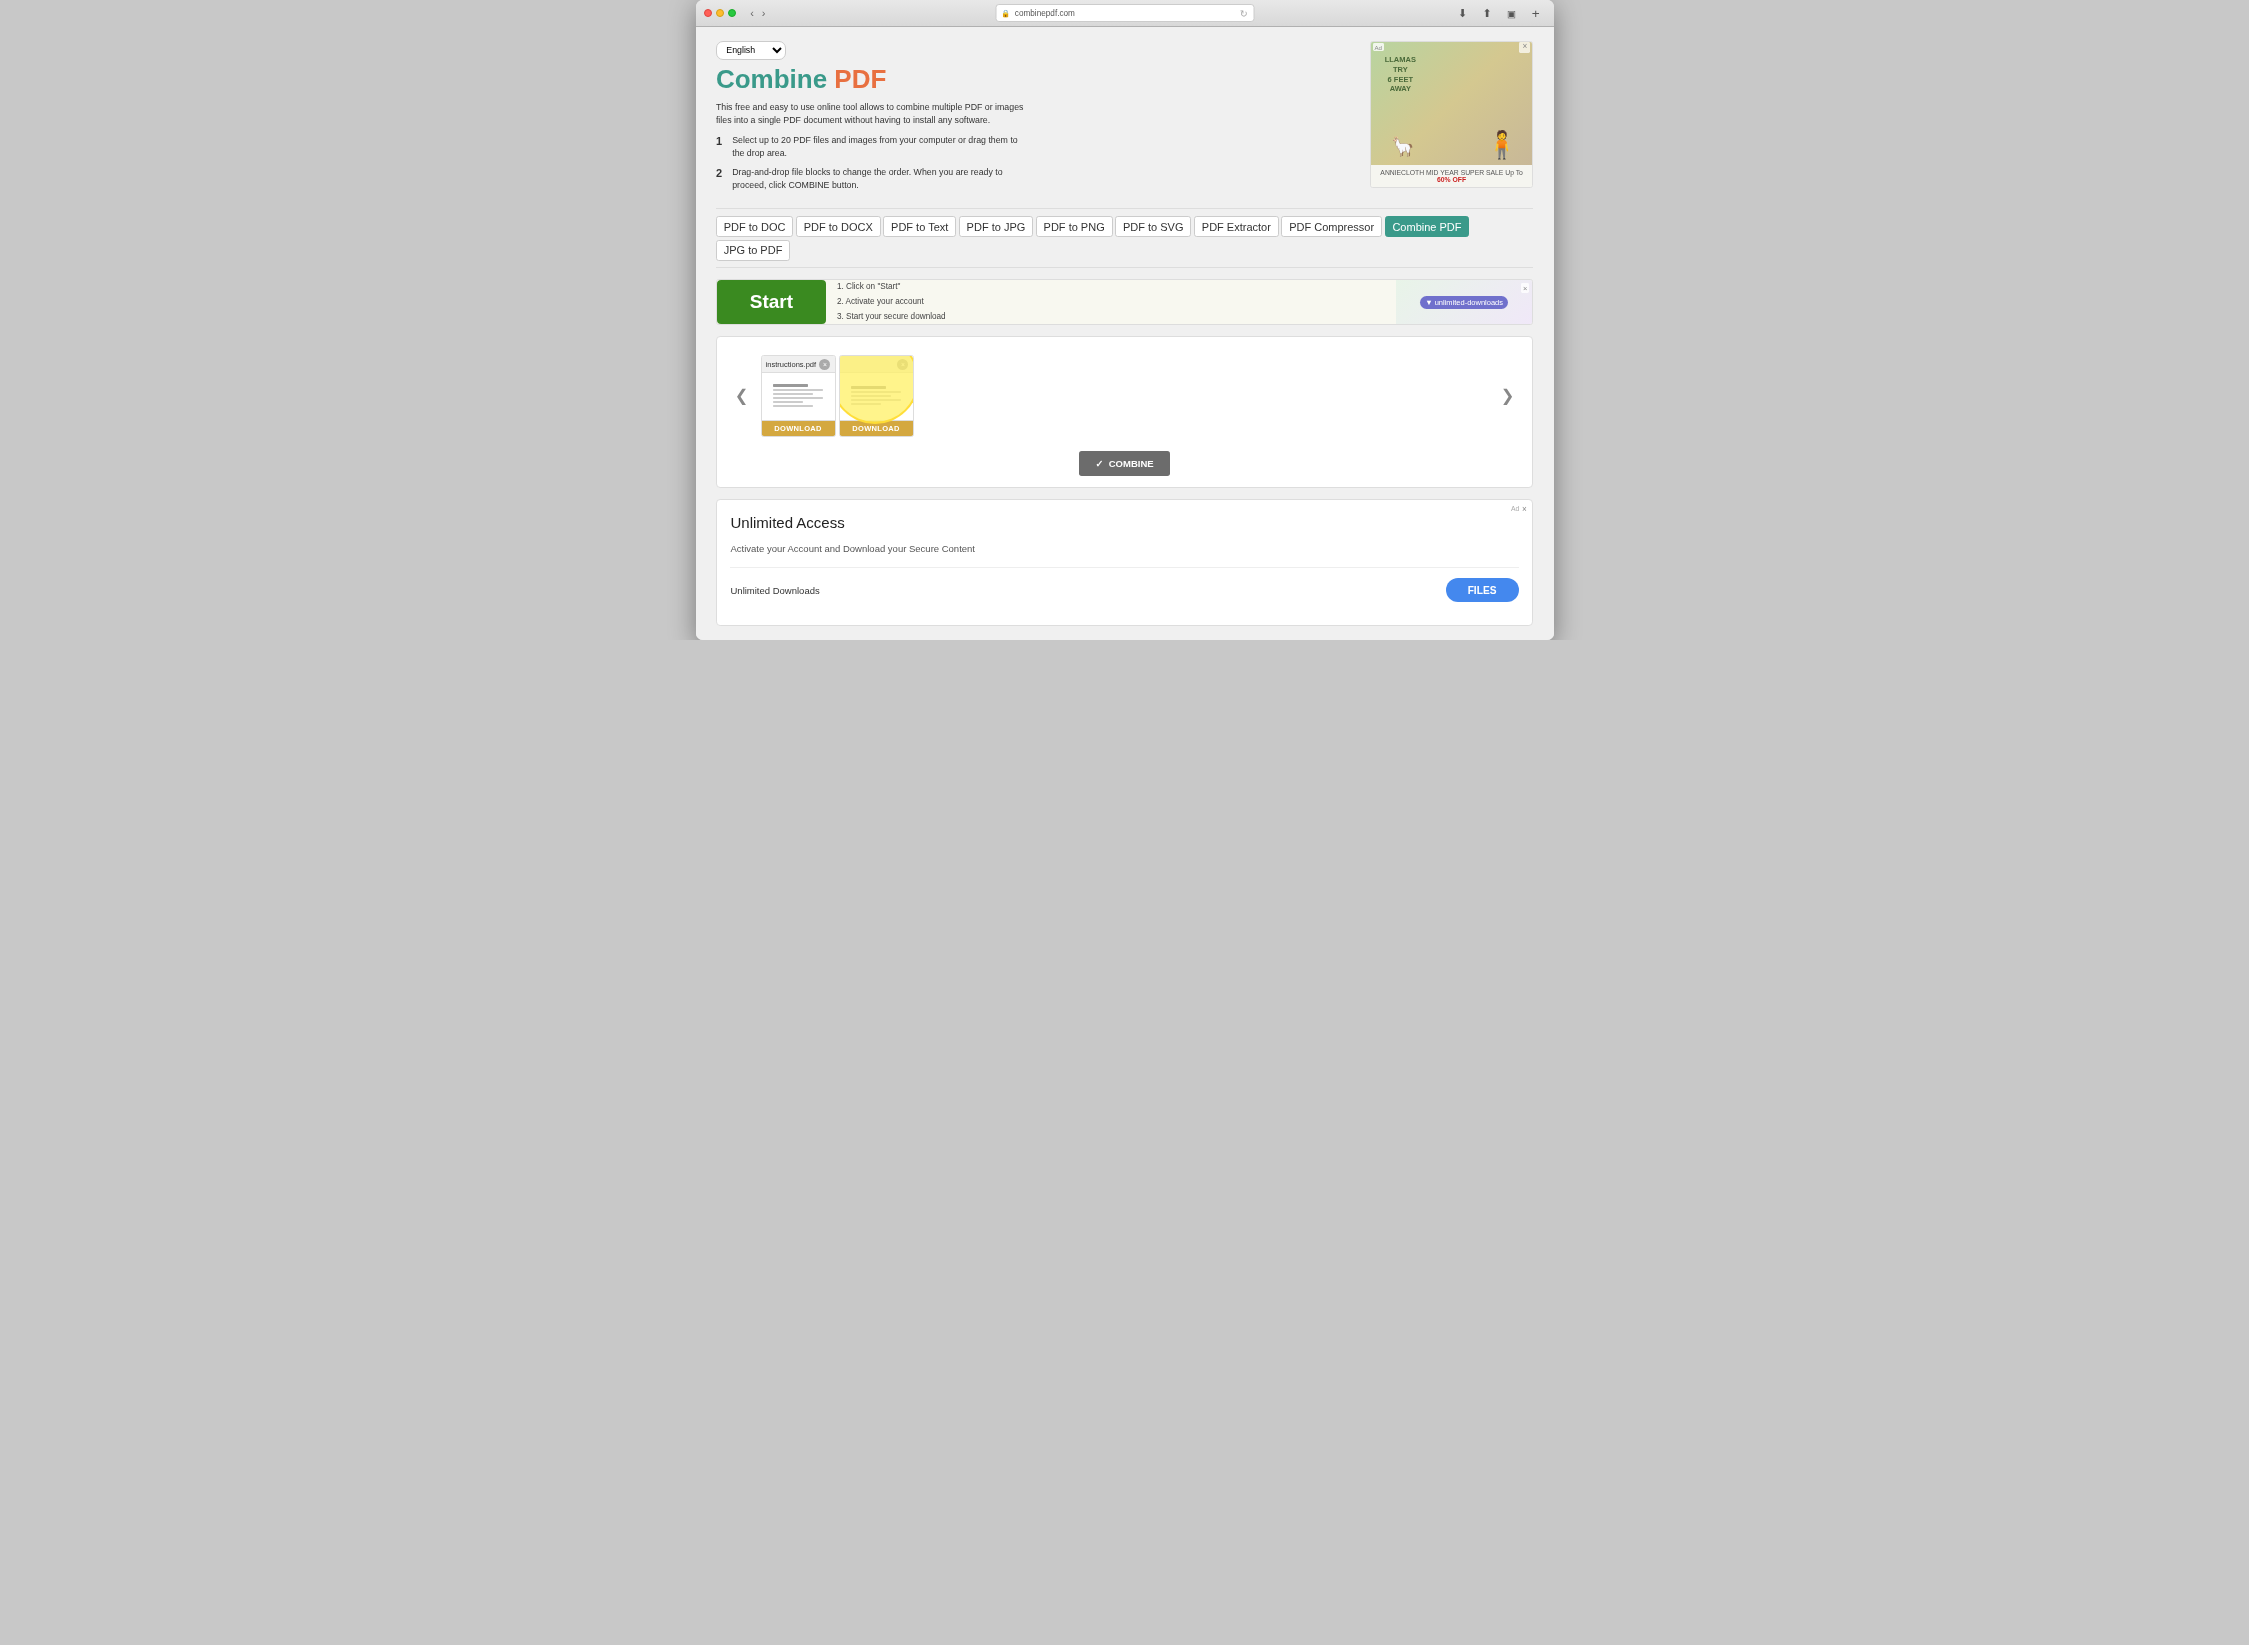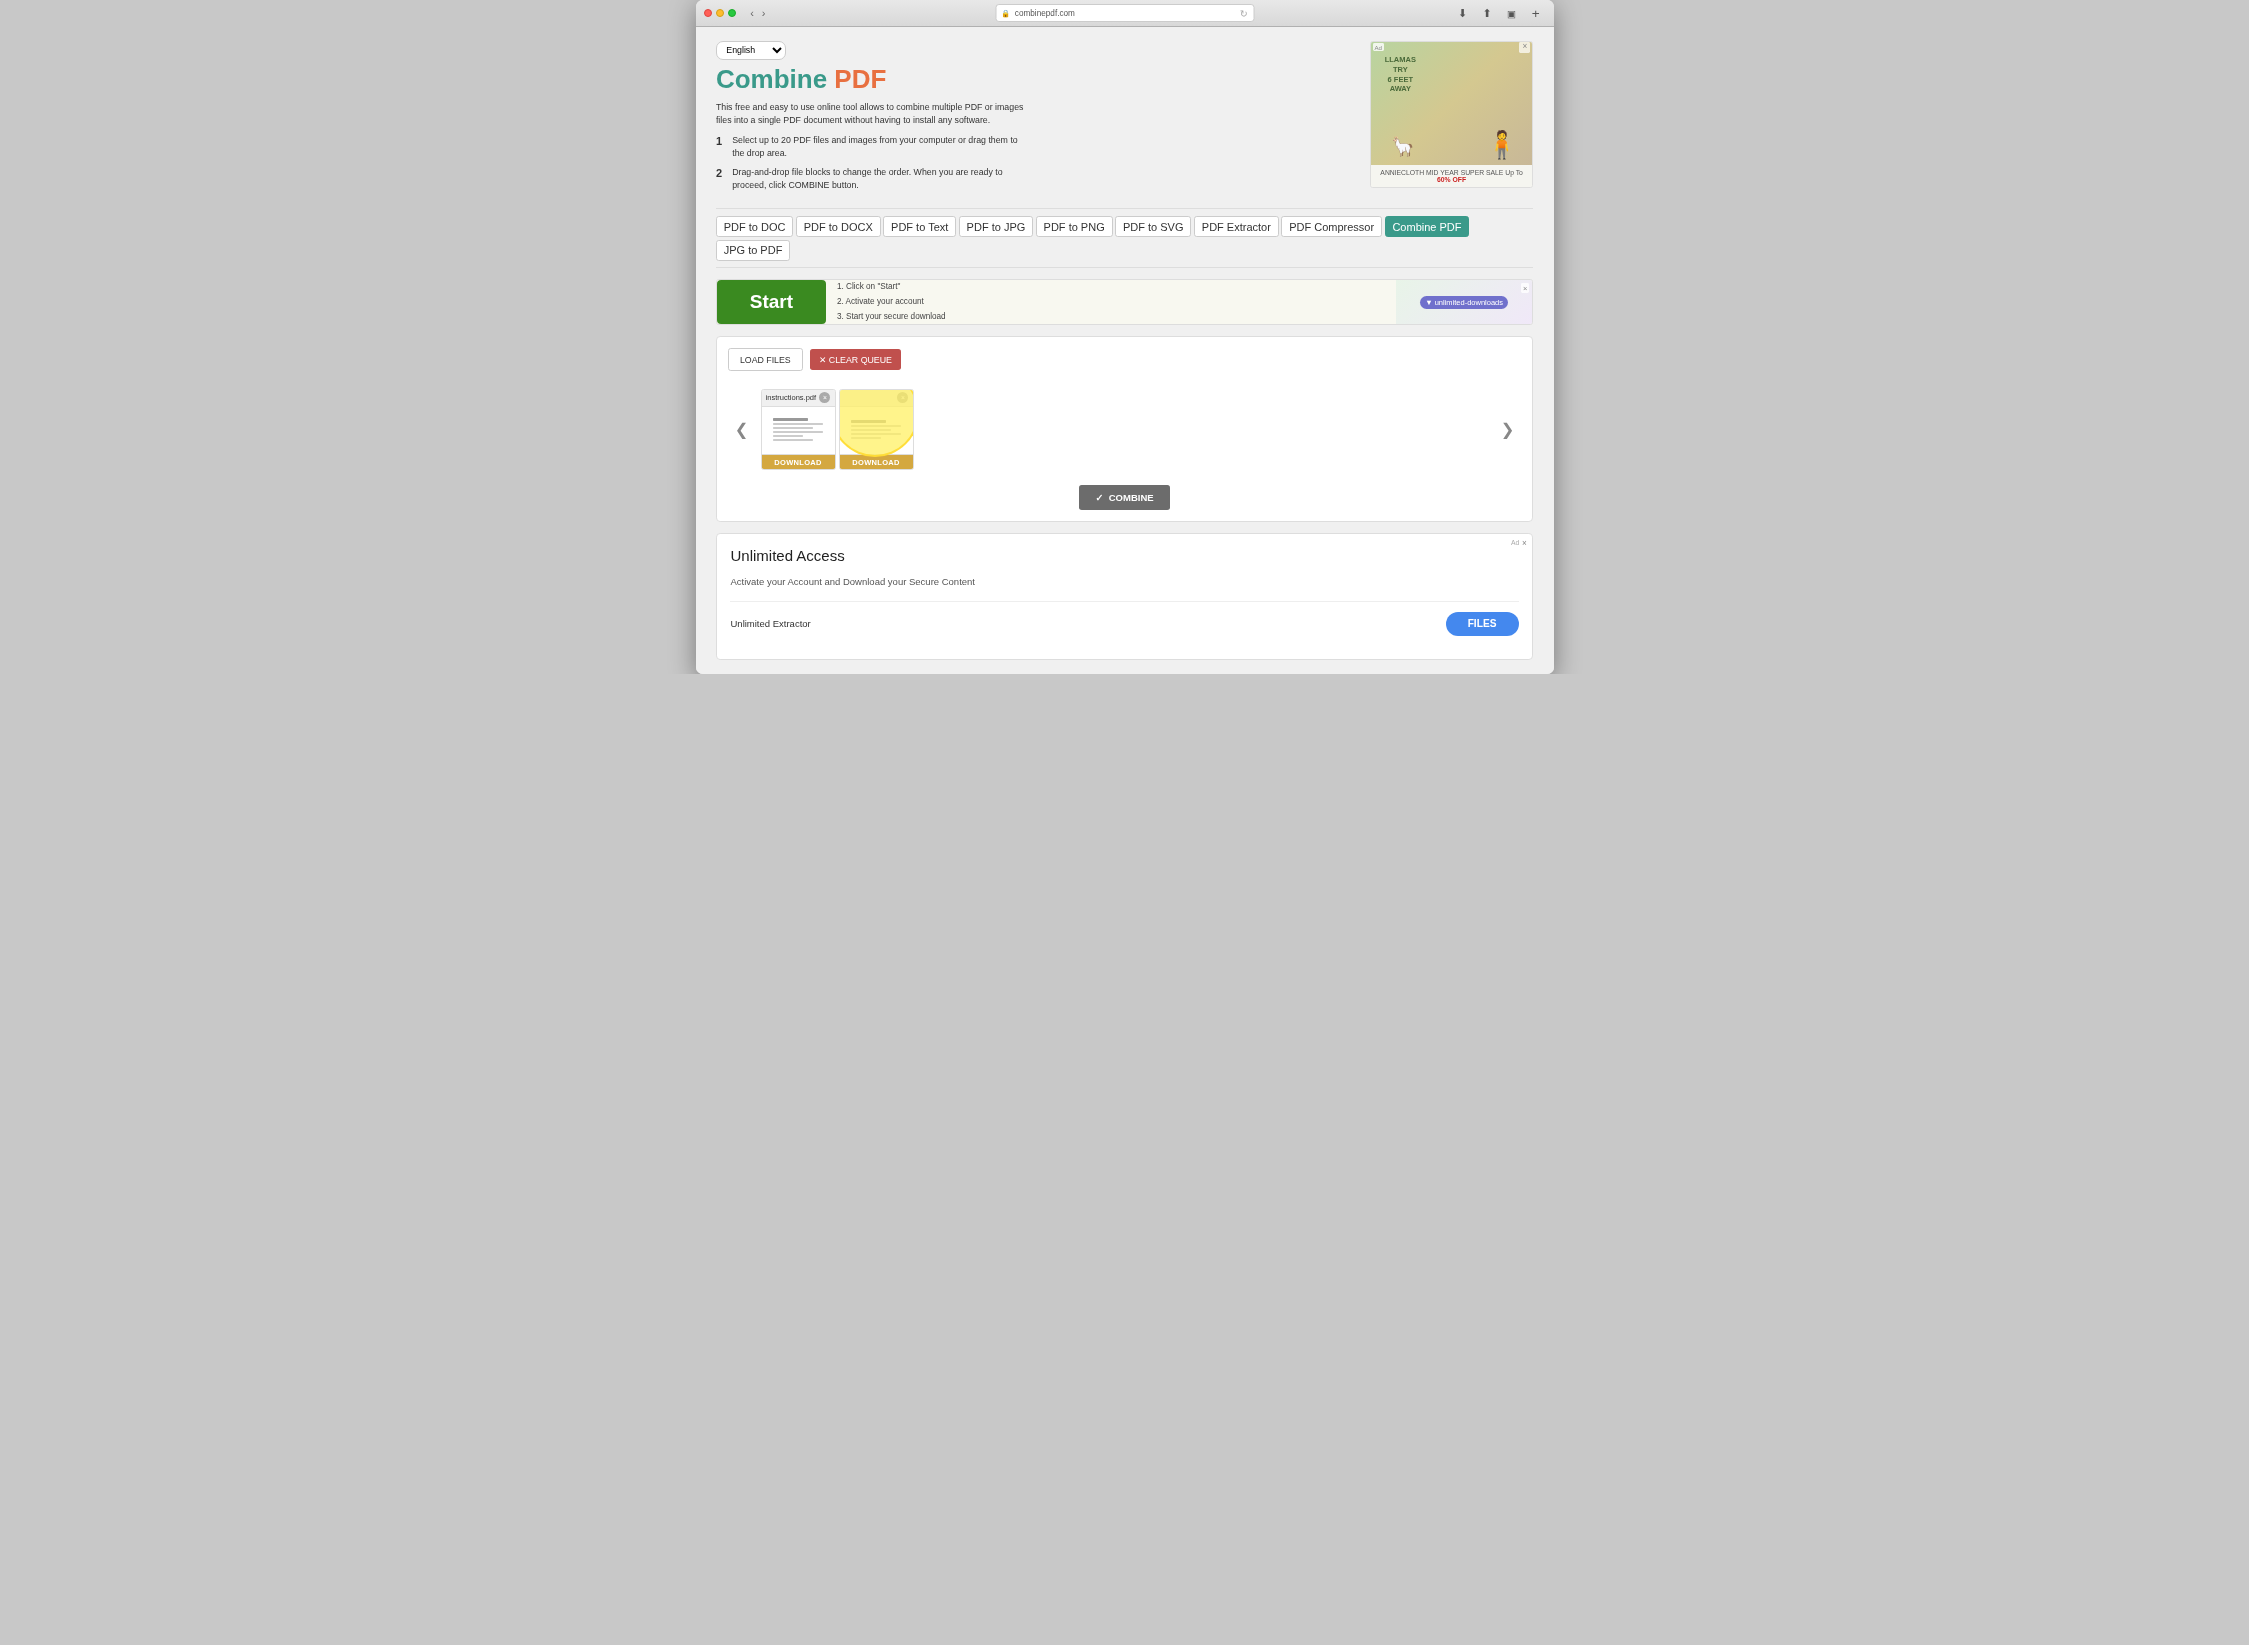--- a/index.html
+++ b/index.html
@@ -643,10 +643,6 @@
     </div>
 
     <div class="tool-area">
-      <div class="tool-buttons">
-        <button class="upload-btn">LOAD FILES</button>
-        <button class="clear-btn">✕  CLEAR QUEUE</button>
-      </div>
 
       <div class="files-carousel">
         <button class="carousel-btn">❮</button>

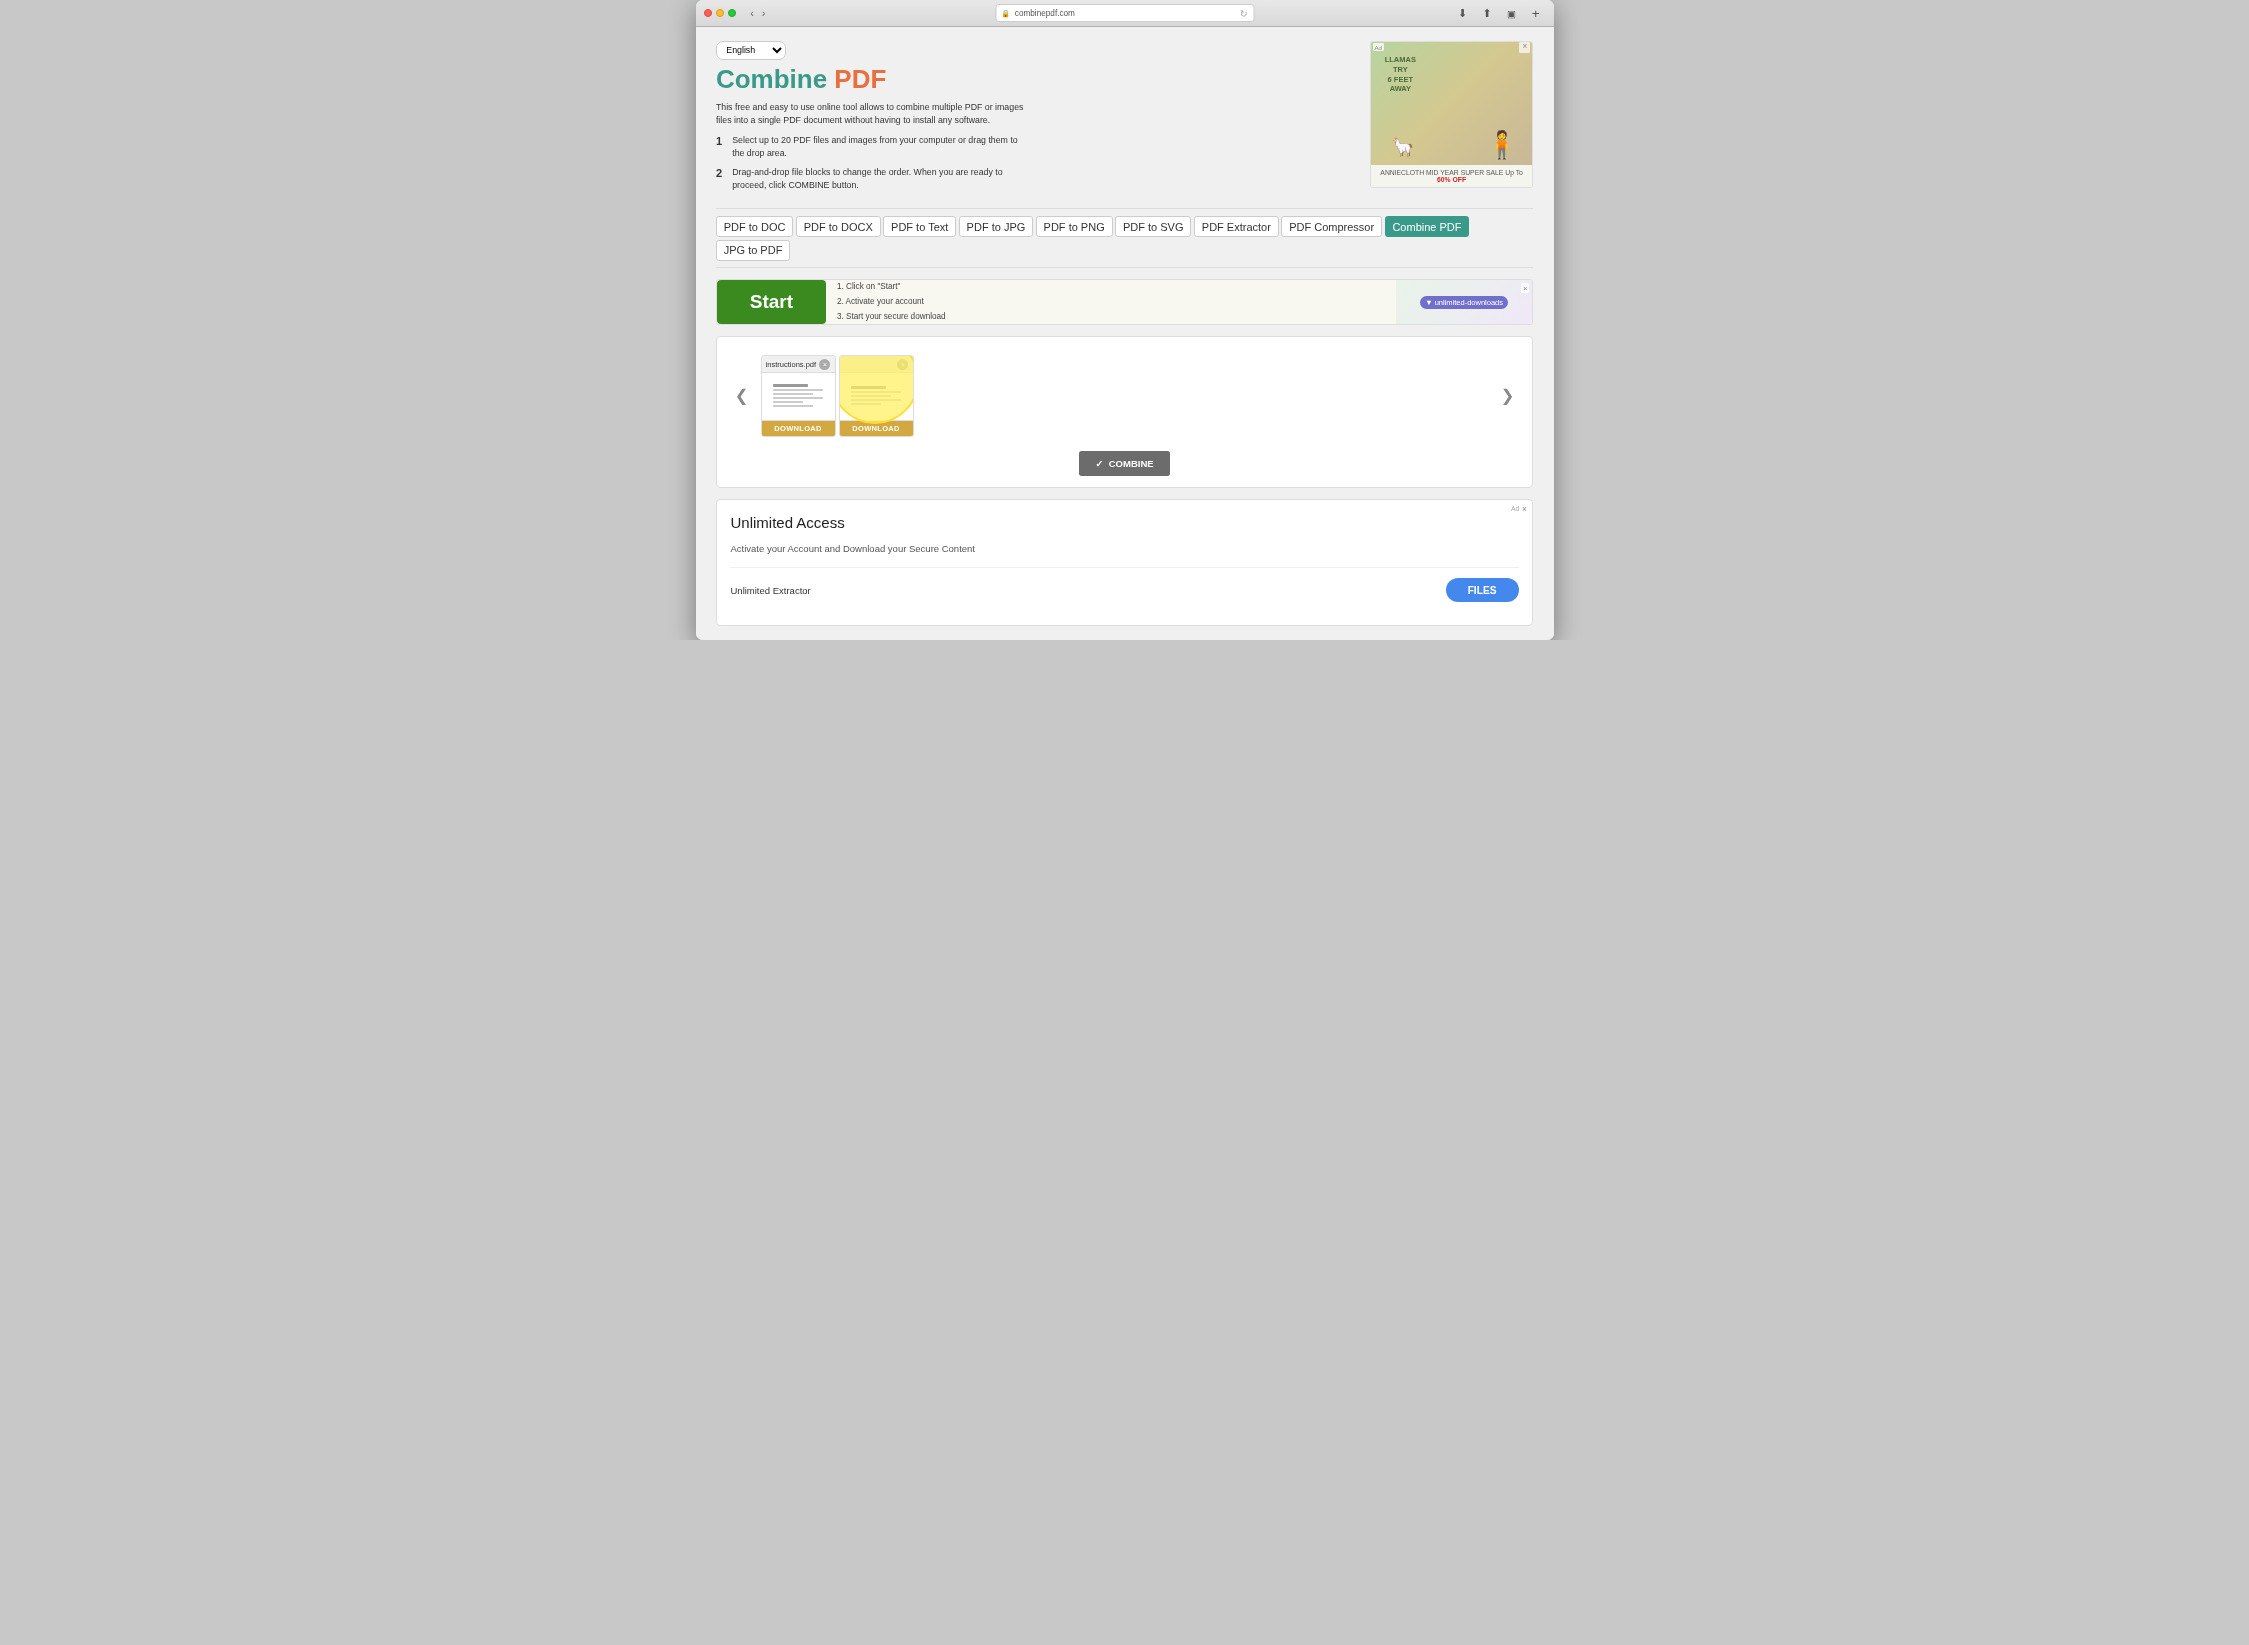--- a/index.html
+++ b/index.html
@@ -706,7 +706,7 @@
       <h2>Unlimited Access</h2>
       <p>Activate your Account and Download your Secure Content</p>
       <div class="bottom-ad-row">
-        <span class="unlimited-label">Unlimited Extractor</span>
+        <span class="unlimited-label">Unlimited Downloads</span>
         <button class="open-btn">FILES</button>
       </div>
     </div>

